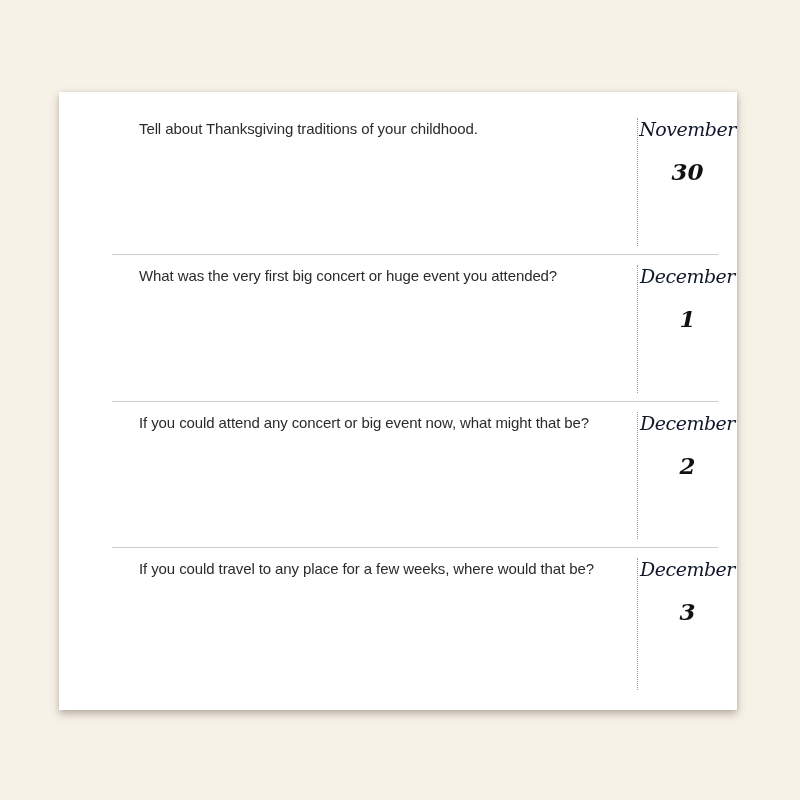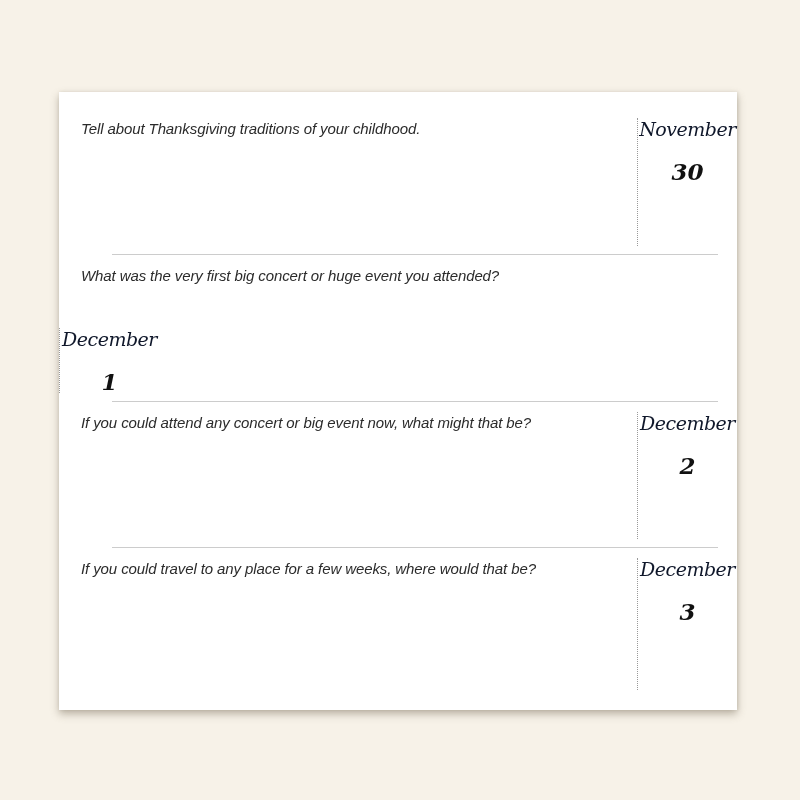--- a/index.html
+++ b/index.html
@@ -40,8 +40,7 @@
   }
   .prompt {
     flex: 1;
-    padding: 12px 26px 0 22px;
-    font-style: italic;
+    padding: 12px 26px 0 80px;
     font-size: 15px;
     letter-spacing: -0.1px;
     color: #2b2b2b;

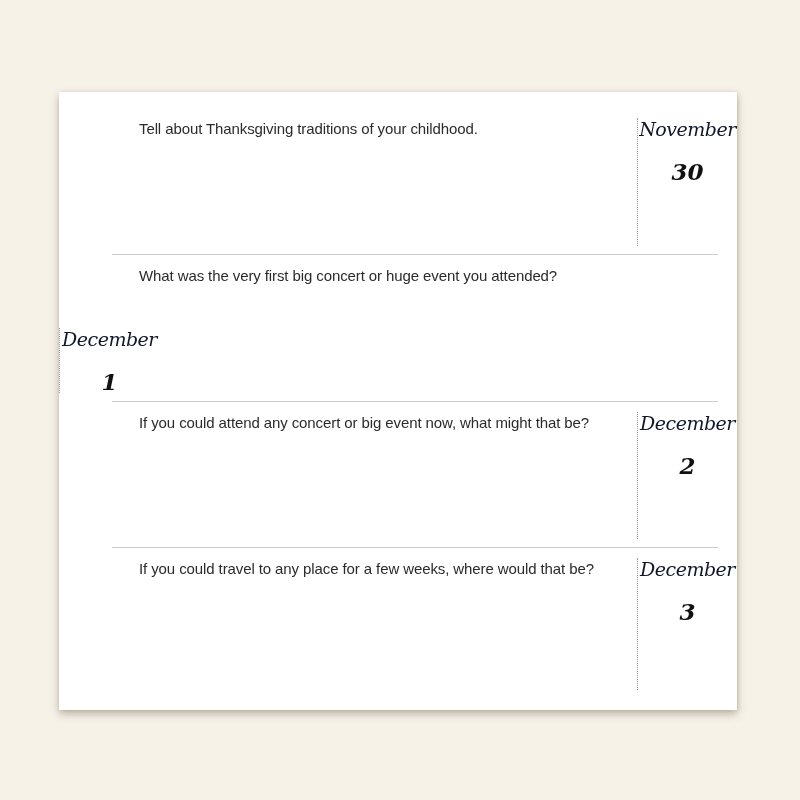--- a/index.html
+++ b/index.html
@@ -29,7 +29,7 @@
     box-sizing: border-box;
   }
   .row-0 { height: 162px; padding-top: 16px; }
-  .row-1 { height: 146px; flex-direction: column; }
+  .row-1 { height: 146px; }
   .row-2 { height: 145px; }
   .row-3 { height: 162px; padding-bottom: 12px; }
   .separator {

